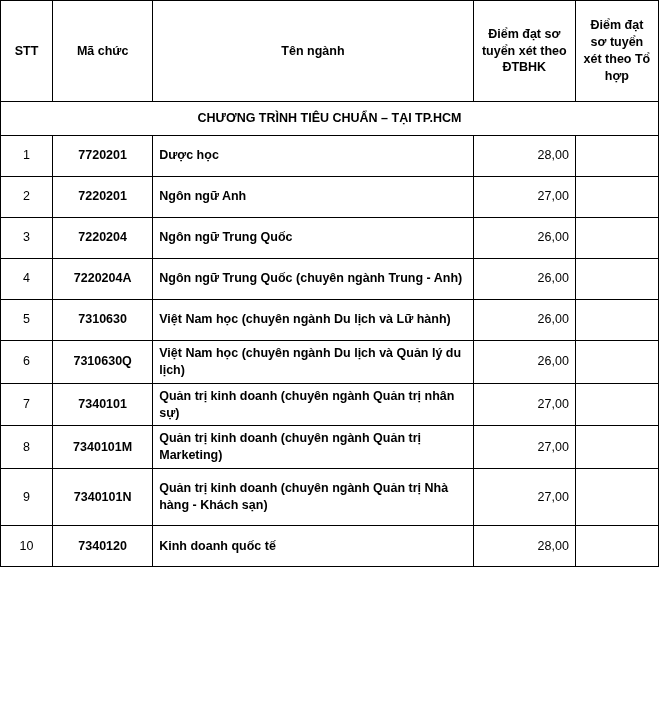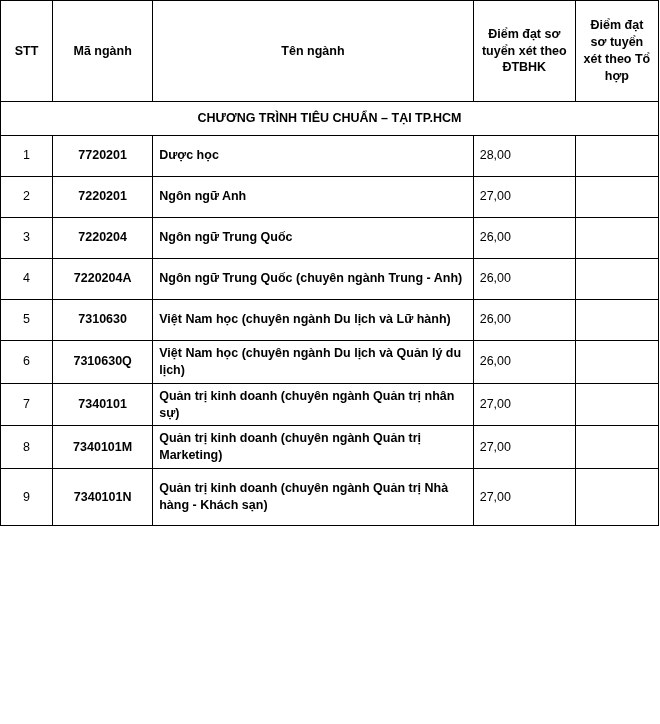--- a/index.html
+++ b/index.html
@@ -81,7 +81,7 @@
   <thead>
     <tr>
       <th>STT</th>
-      <th>Mã ngành</th>
+      <th>Mã chức</th>
       <th>Tên ngành</th>
       <th>Điểm đạt sơ tuyển xét theo ĐTBHK</th>
       <th>Điểm đạt sơ tuyển xét theo Tổ hợp</th>

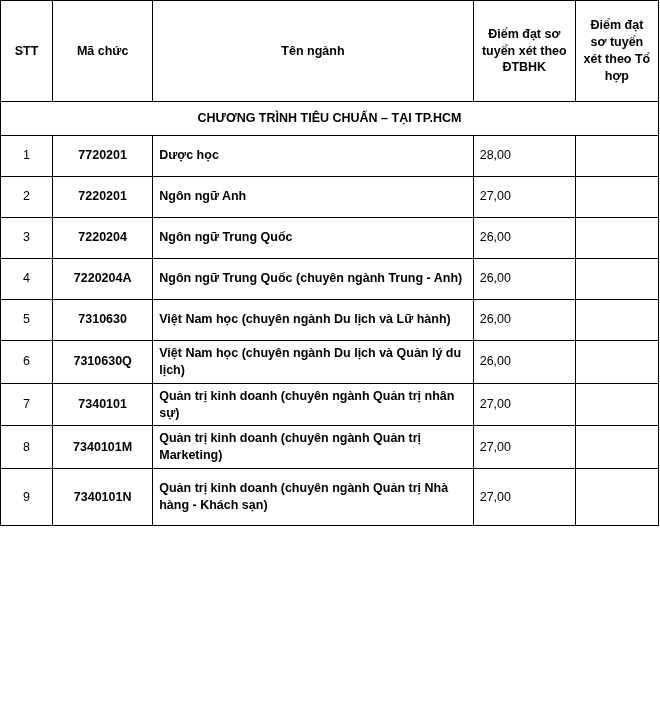--- a/index.html
+++ b/index.html
@@ -52,7 +52,7 @@
     font-weight: bold;
   }
   td.score {
-    text-align: left;
+    text-align: right;
   }
   tr.section-row td {
     text-align: center;

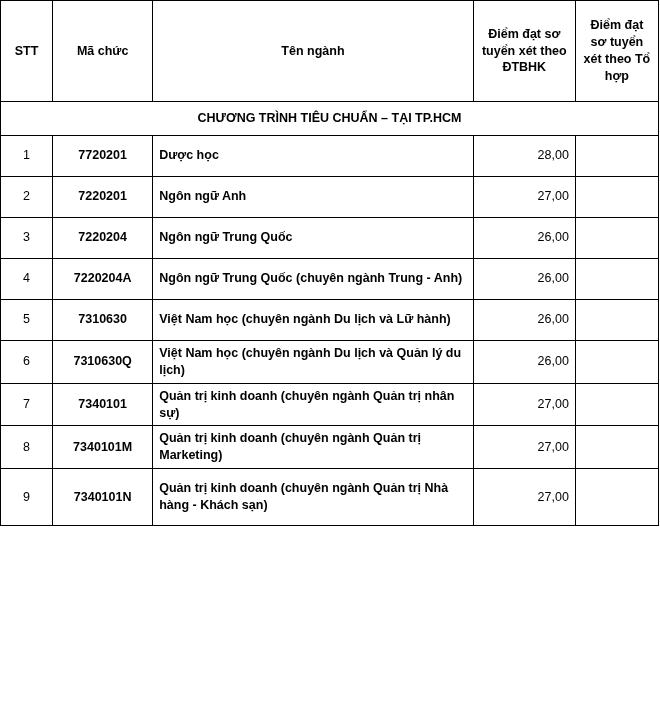--- a/index.html
+++ b/index.html
@@ -154,6 +154,13 @@
         <td class="score">27,00</td>
         <td class="score"></td>
       </tr>
+      <tr class="data-row">
+        <td class="stt">10</td>
+        <td class="code">7340120</td>
+        <td class="name">Kinh doanh quốc tế</td>
+        <td class="score">28,00</td>
+        <td class="score"></td>
+      </tr>
     </tbody>
 </table>
 

